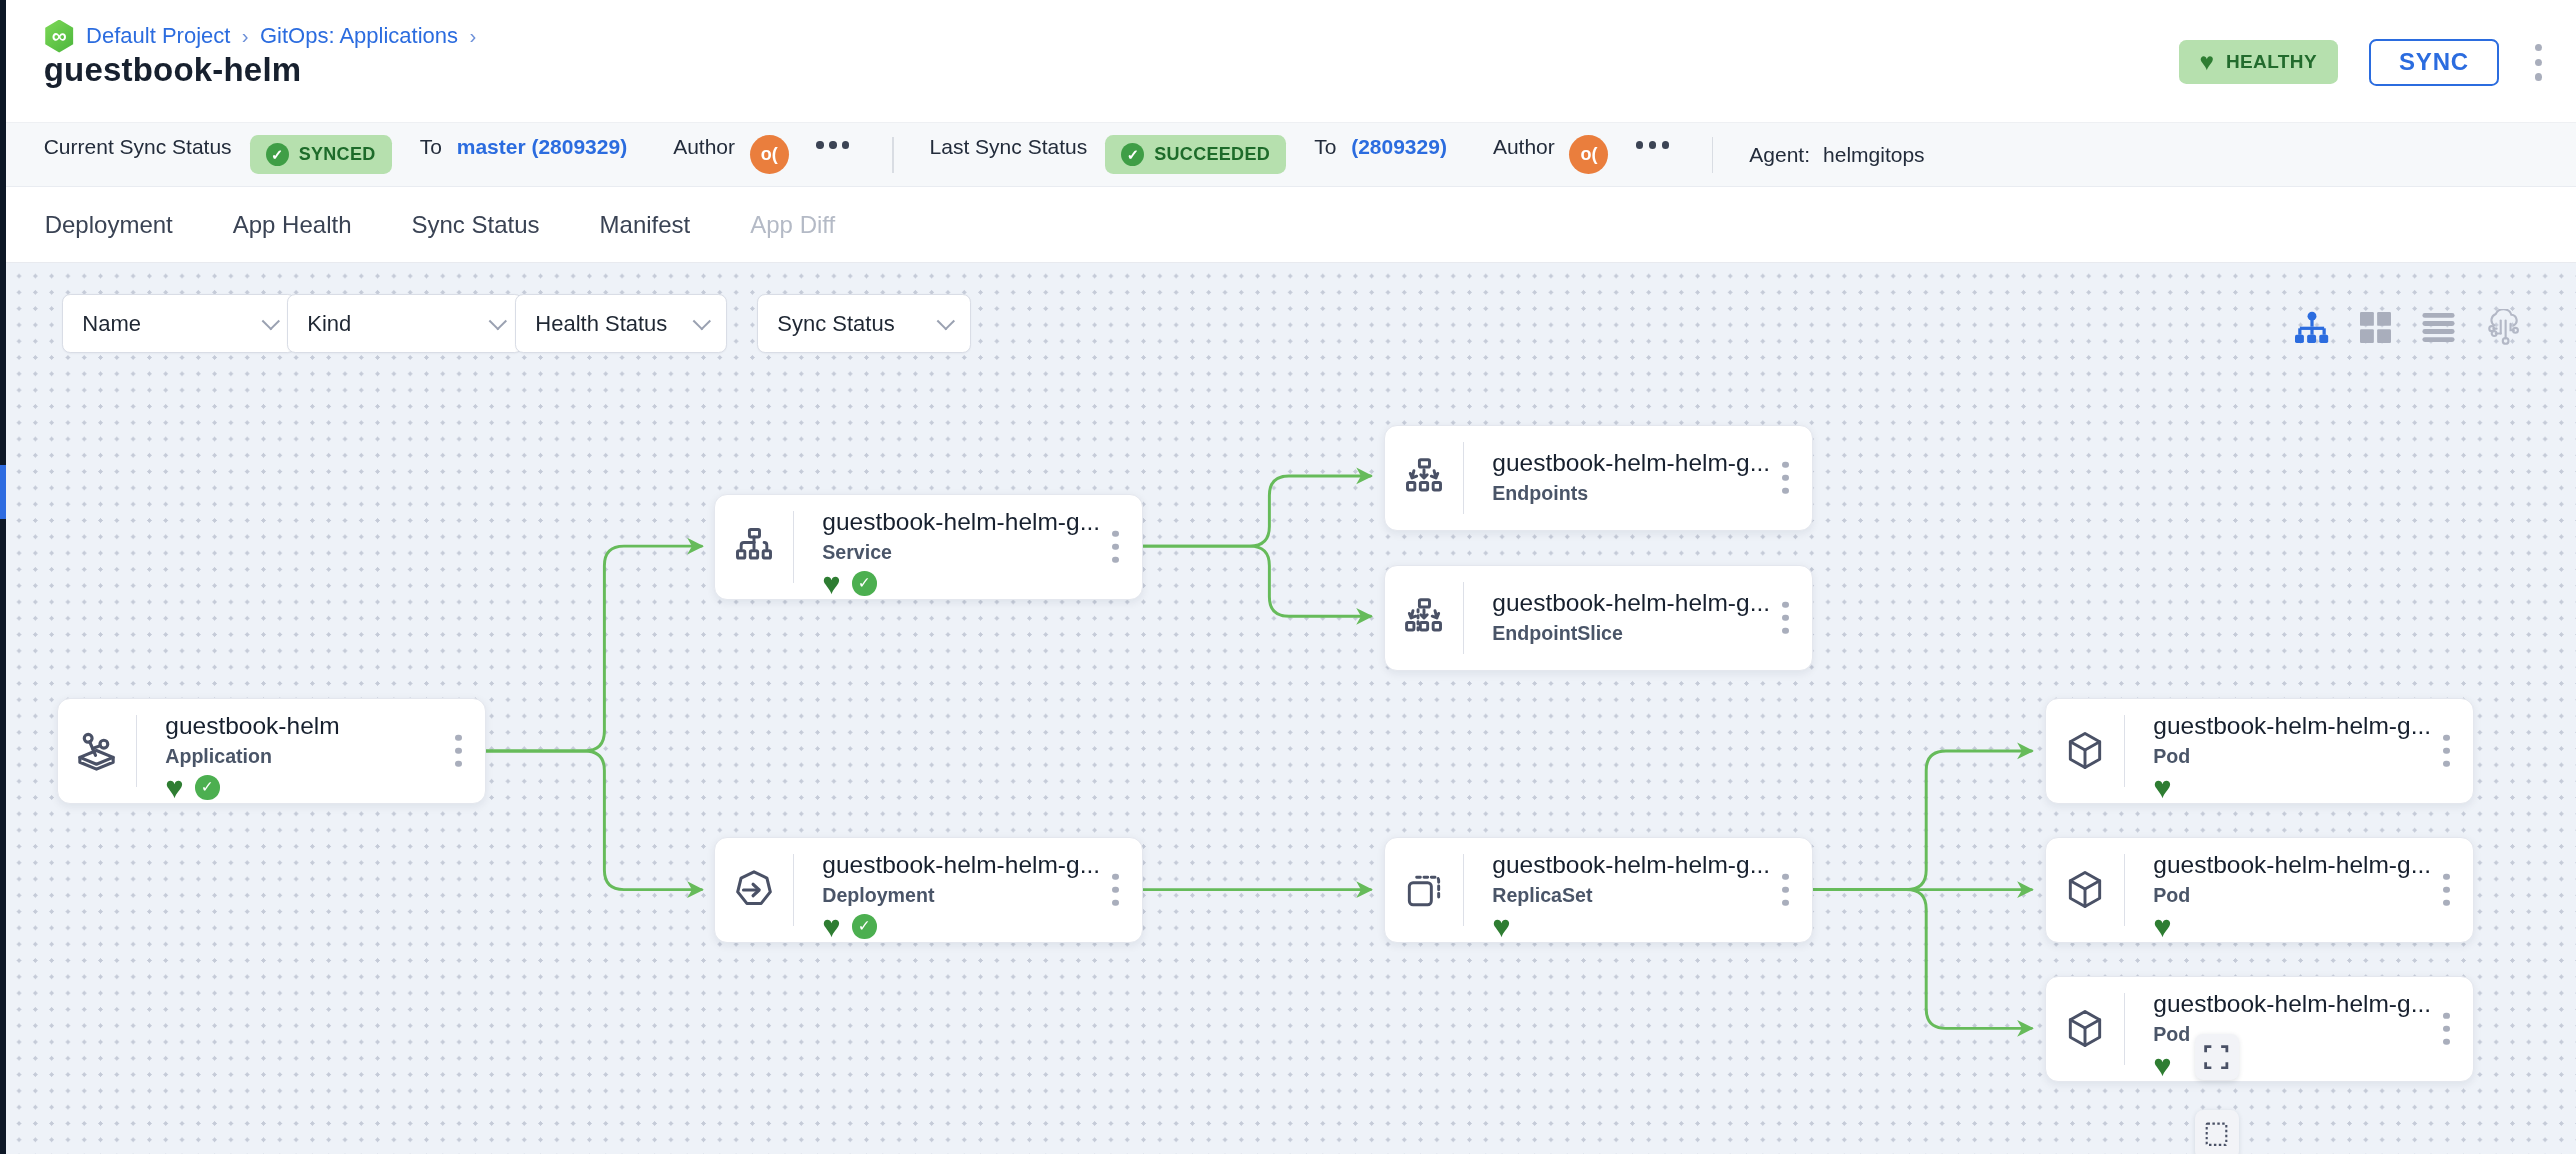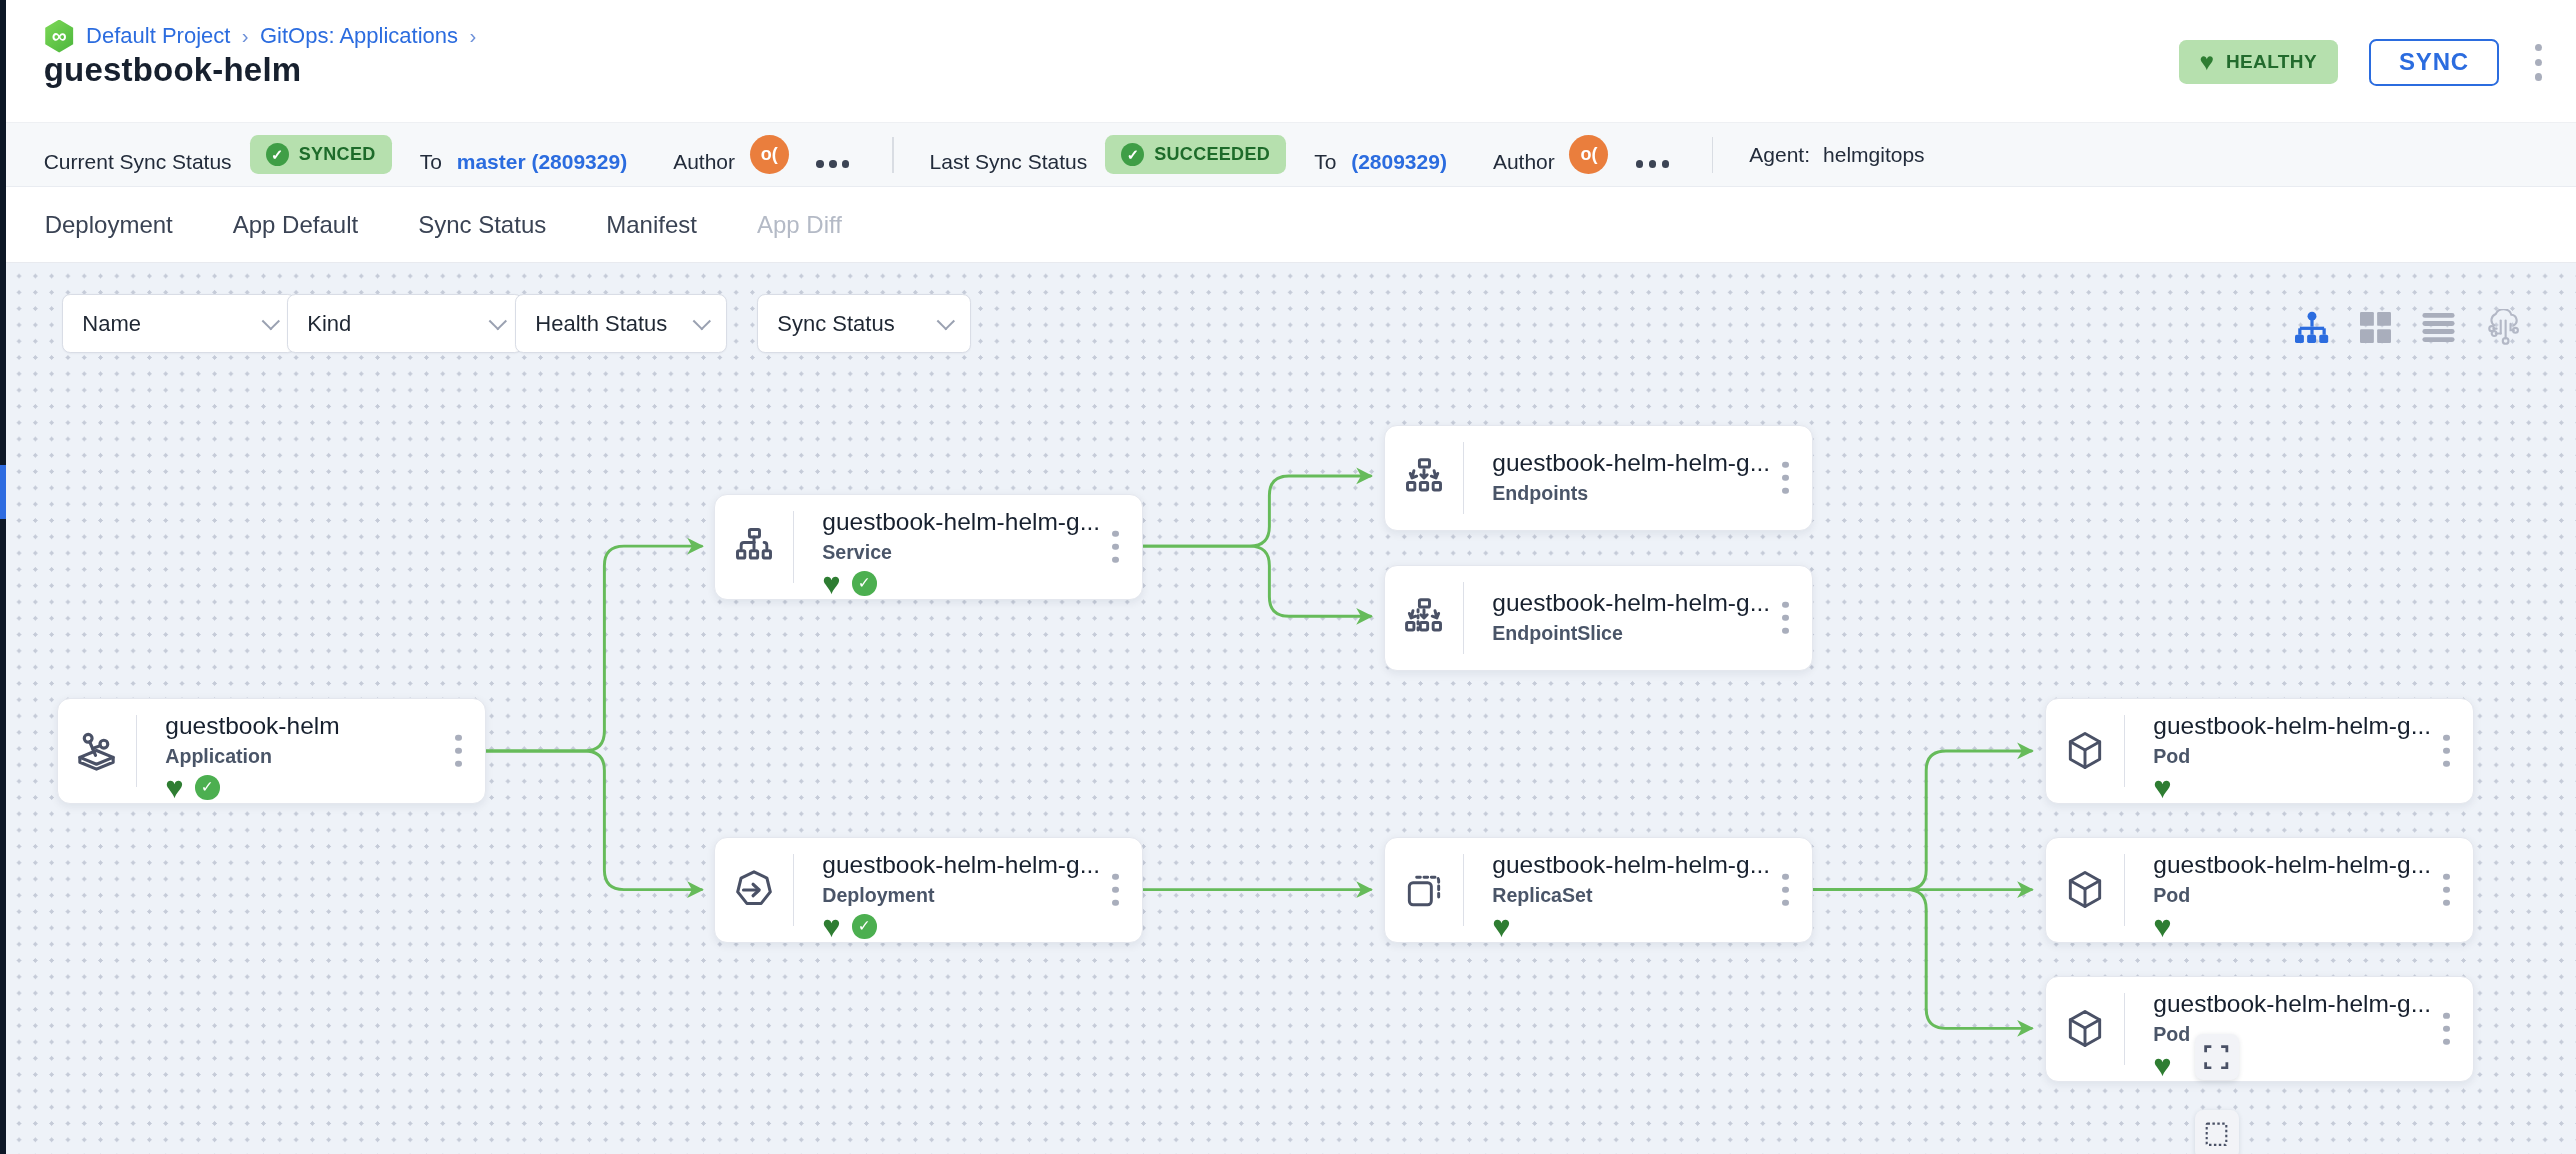--- a/index.html
+++ b/index.html
@@ -26,7 +26,7 @@
 
   
   .status-bar { position:absolute; left:5.7px; right:0; top:122px; height:65px; background:#f6f8fa; border-top:0.8px solid #eef0f3; border-bottom:0.8px solid #e9ecf1; display:flex; align-items:center; padding-left:38px; font-size:21px; color:#232c3b; }
-  .sb-group { display:flex; align-items:flex-end; }
+  .sb-group { display:flex; align-items:flex-start; }
   .sb-label { margin-right:18px; }
   .mini-badge { display:flex; align-items:center; gap:9.8px; background:#b6e0ae; color:#1d6b2a; font-weight:bold; font-size:18px; padding:8.2px 16.3px; border-radius:8.2px; letter-spacing:0.3px; }
   .check-dot { width:23px; height:23px; border-radius:50%; background:#3f9e46; color:#fff; font-size:14.7px; display:flex; align-items:center; justify-content:center; }

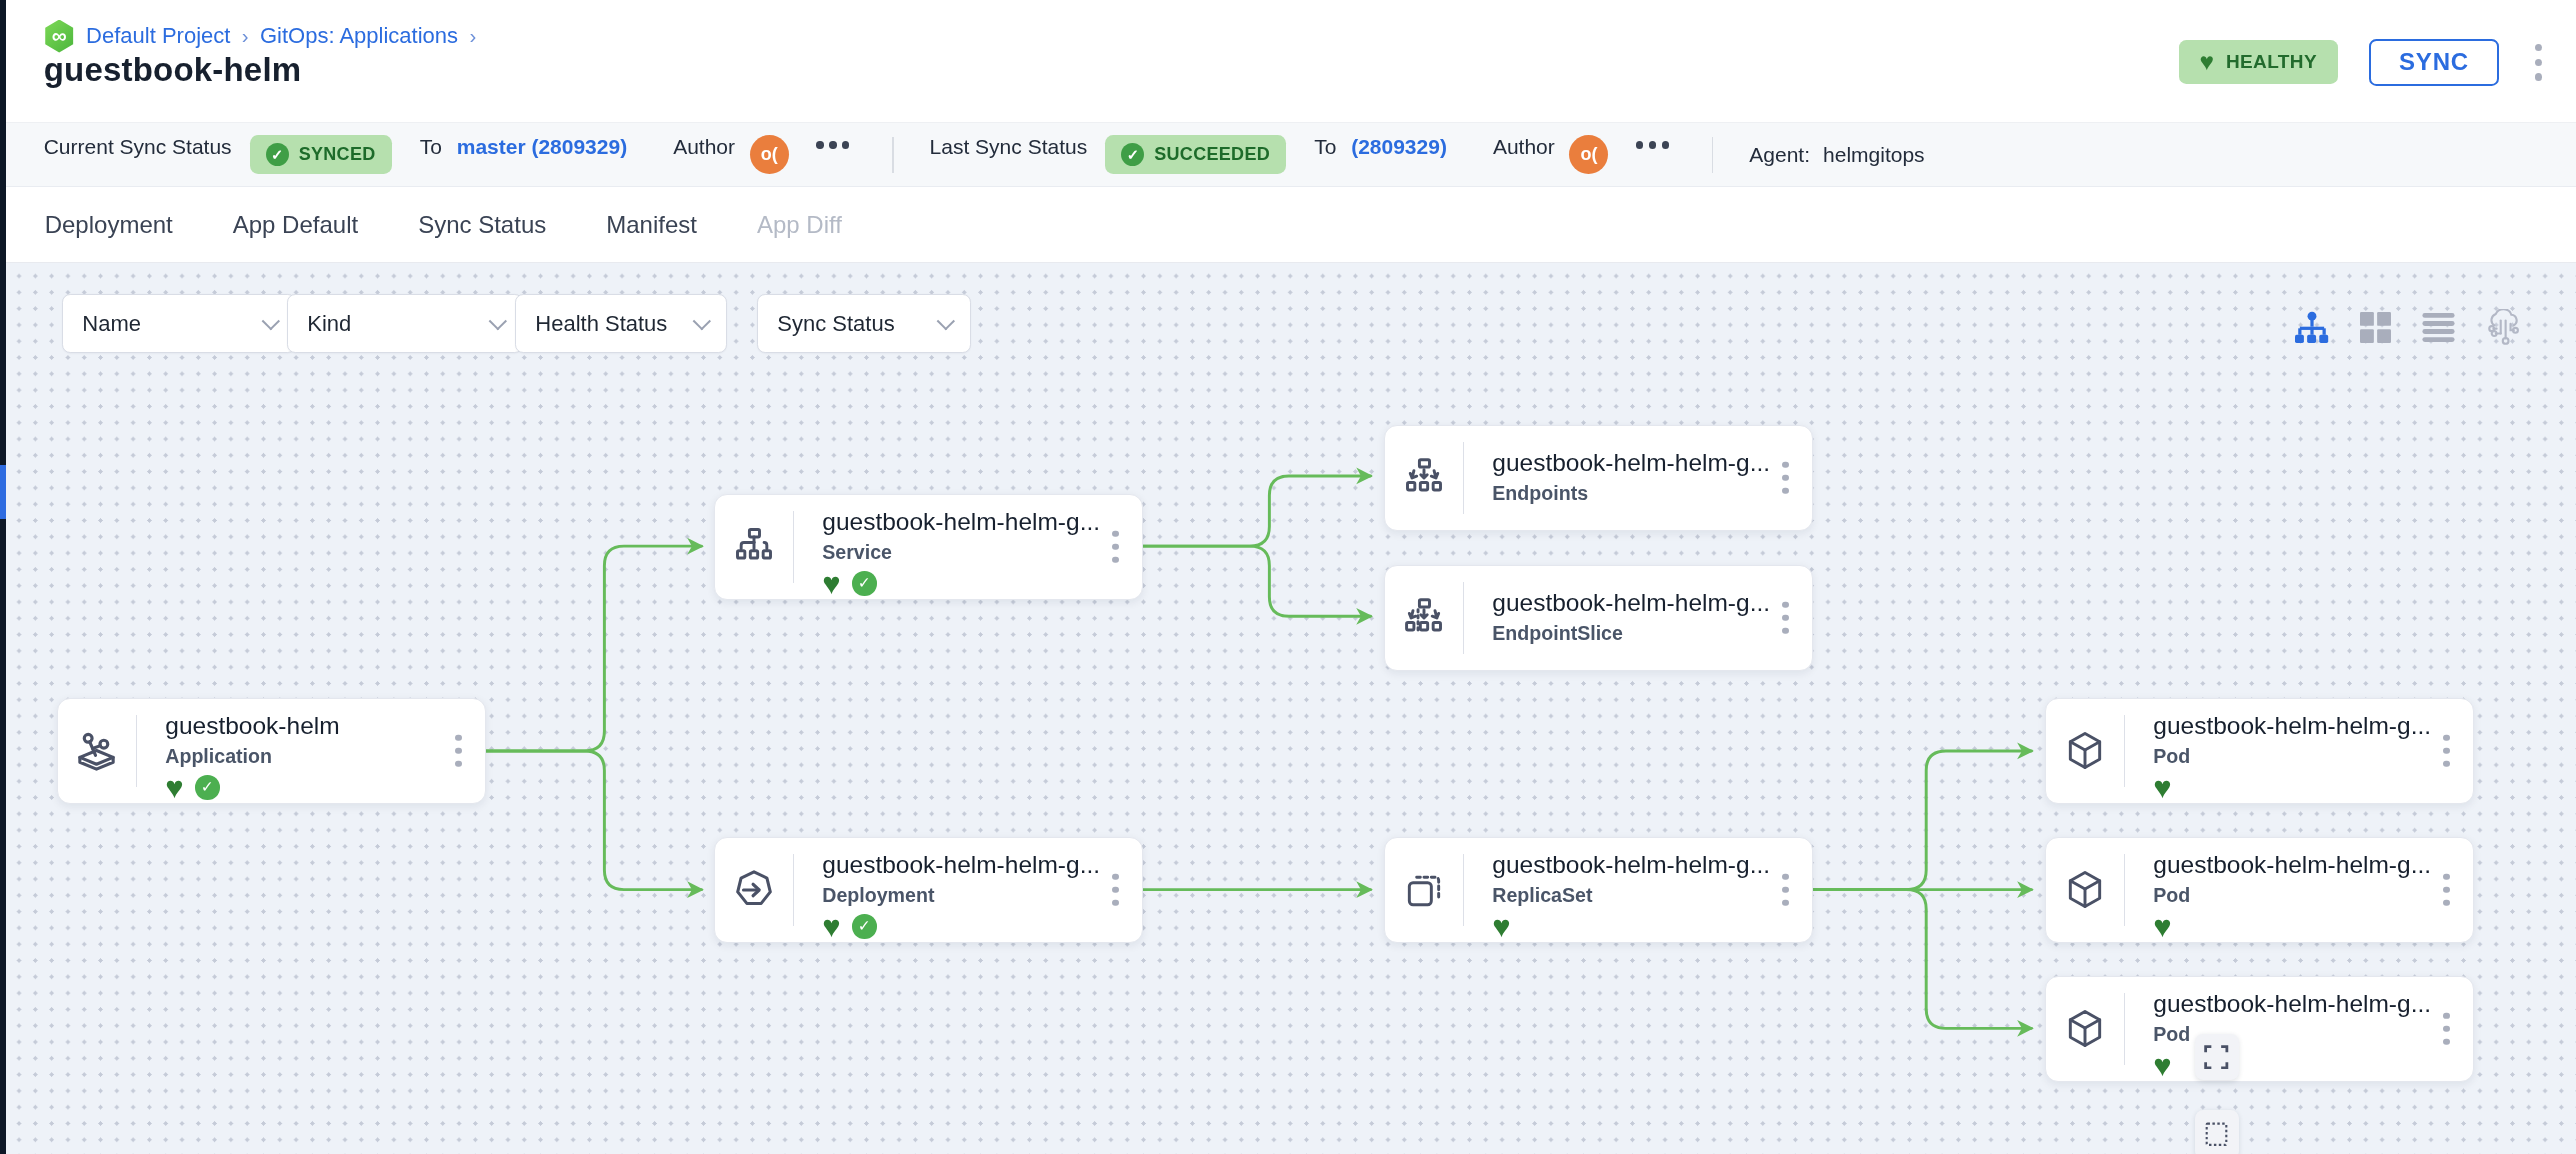--- a/index.html
+++ b/index.html
@@ -150,7 +150,7 @@
 
 <div class="tabs">
   <div class="tab">Deployment</div>
-  <div class="tab">App Default</div>
+  <div class="tab">App Health</div>
   <div class="tab">Sync Status</div>
   <div class="tab">Manifest</div>
   <div class="tab disabled">App Diff</div>

